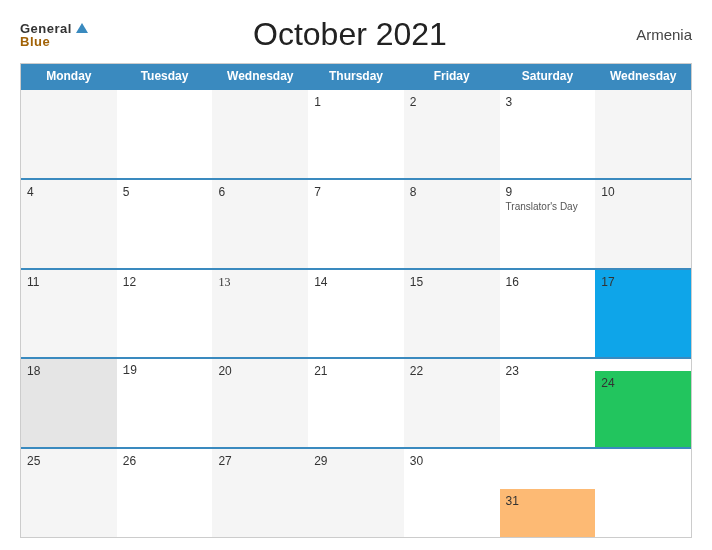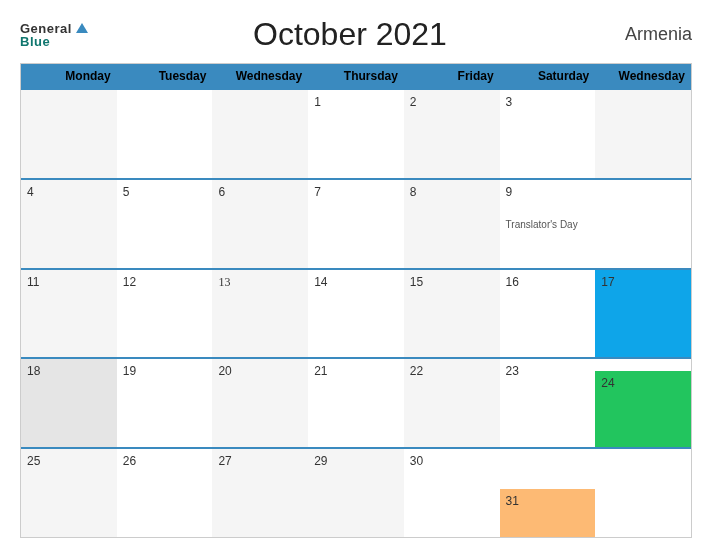--- a/index.html
+++ b/index.html
@@ -38,7 +38,7 @@
     .logo-blue {
       font-size: 13px;
       font-weight: bold;
-      color: #0f766e;
+      color: #a16207;
       letter-spacing: 0.5px;
     }
     .logo-triangle {

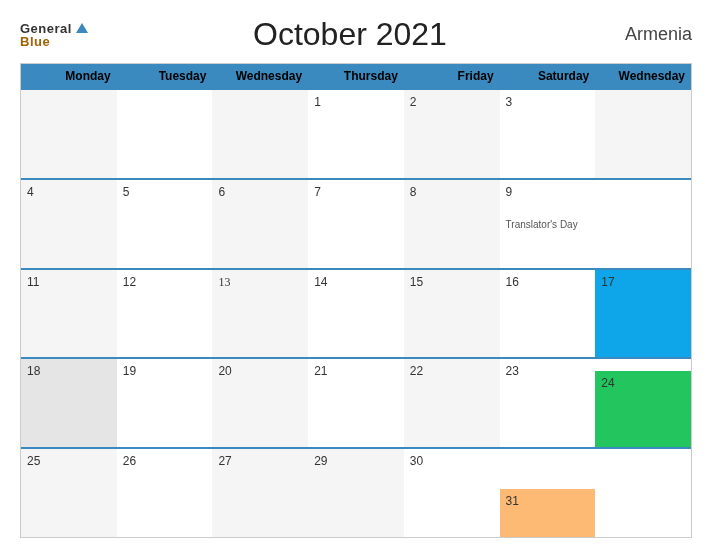--- a/index.html
+++ b/index.html
@@ -59,7 +59,7 @@
       flex: 1;
     }
     .country {
-      font-size: 18px;
+      font-size: 15px;
       color: #444;
       text-align: right;
       min-width: 80px;

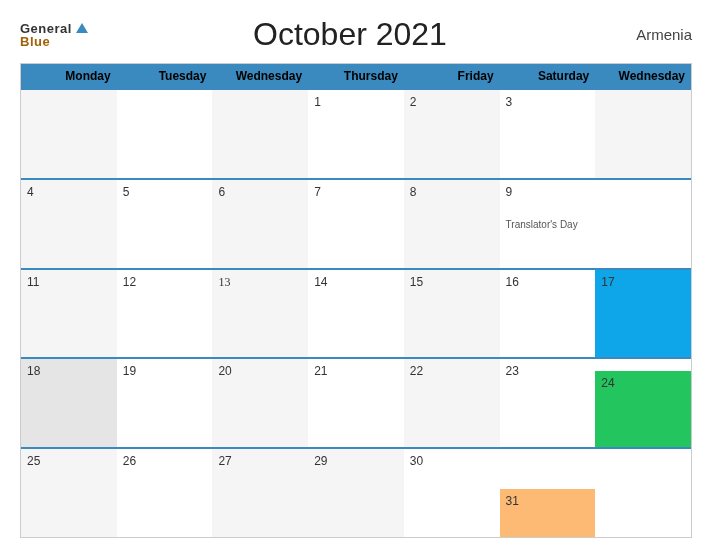--- a/index.html
+++ b/index.html
@@ -77,11 +77,11 @@
       background: #3a8abf;
     }
     .cal-header-cell {
-      color: #000000;
+      color: #ffffff;
       font-size: 12px;
       font-weight: bold;
       padding: 5px 6px;
-      text-align: right;
+      text-align: center;
     }
     .cal-body {
       flex: 1;

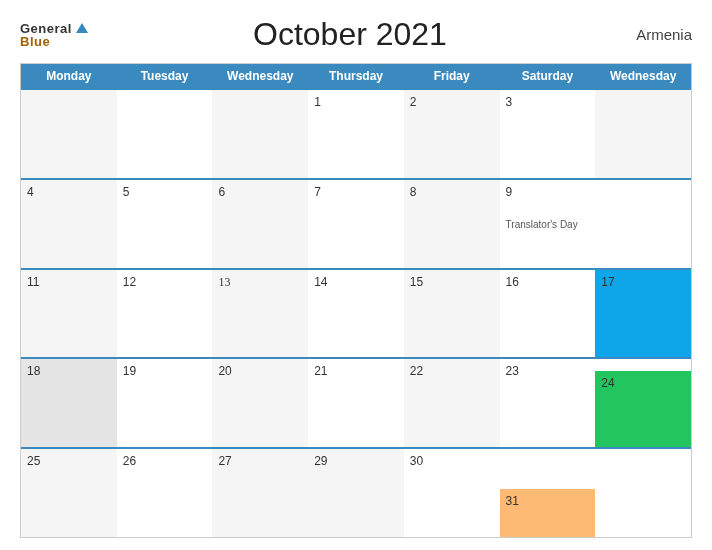--- a/index.html
+++ b/index.html
@@ -200,6 +200,9 @@
             <div class="cell-day">9</div>
             <div class="cell-event">Translator's Day</div>
           </div>
+          <div class="cal-cell" style="background: rgb(245, 245, 245);">
+            <div class="cell-day">10</div>
+          </div>
         </div>
         <div class="cal-week">
           <div class="cal-cell" style="background: rgb(245, 245, 245);">

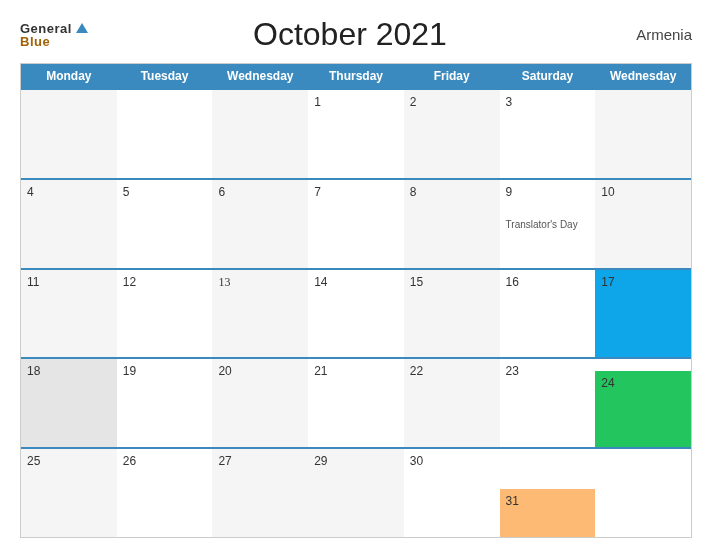--- a/index.html
+++ b/index.html
@@ -125,7 +125,7 @@
     .cell-event {
       font-size: 10px;
       color: #555;
-      margin-top: 20px;
+      margin-top: 2px;
       line-height: 1.2;
     }
     

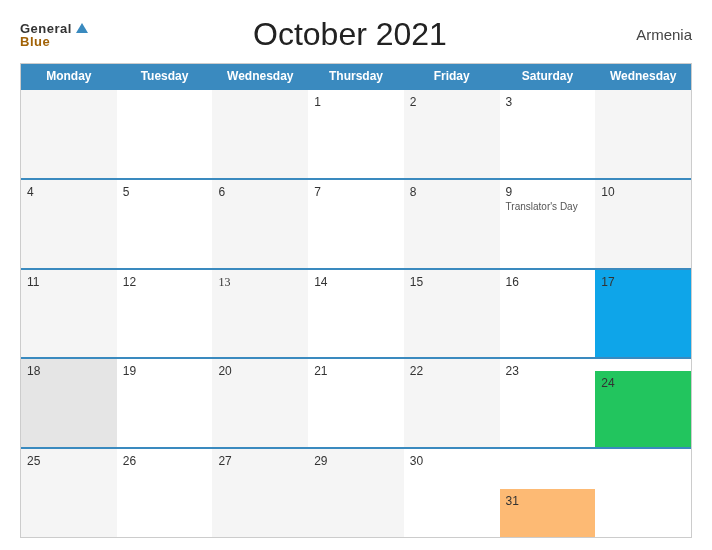--- a/index.html
+++ b/index.html
@@ -231,7 +231,7 @@
           <div class="cal-cell" style="background: #e5e5e5;">
             <div class="cell-day">18</div>
           </div>
-          <div class="cal-cell" style="background: rgb(255, 255, 255);">
+          <div class="cal-cell" style="background: rgb(255, 255, 255); font-family: Liberation Mono, monospace;">
             <div class="cell-day">19</div>
           </div>
           <div class="cal-cell" style="background: rgb(245, 245, 245);">

